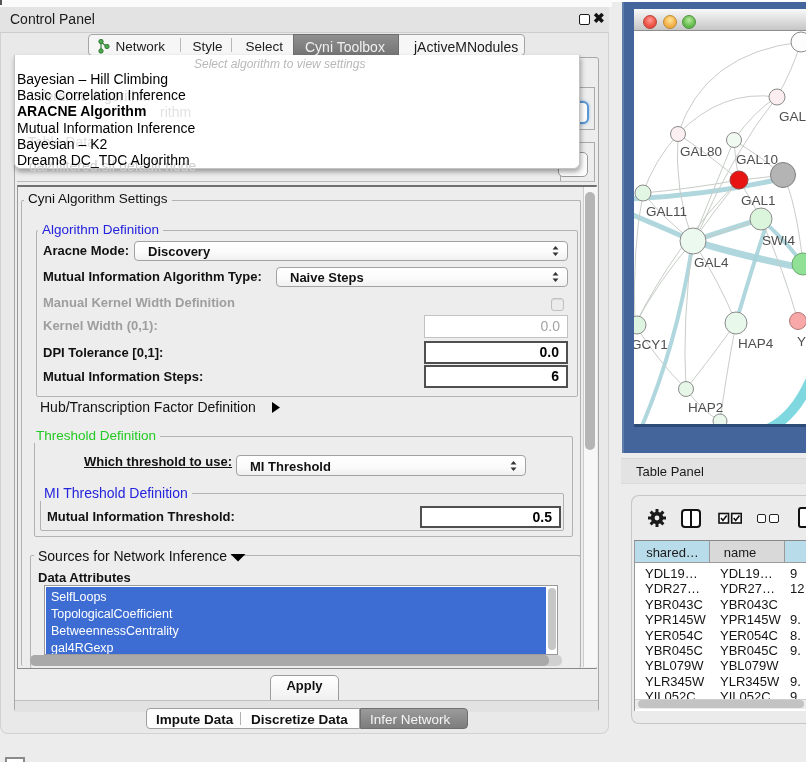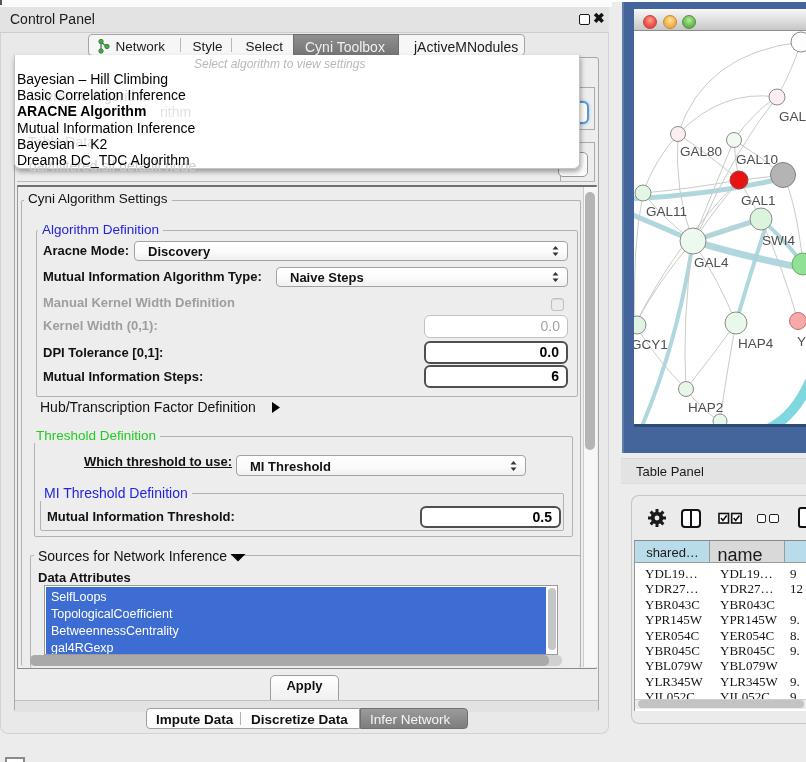--- a/index.html
+++ b/index.html
@@ -15,7 +15,7 @@
              font-size:13px;color:#111;white-space:nowrap;}
   .arr{position:absolute;right:7px;top:50%;transform:translateY(-50%);width:9px;height:12px;}
   .field{position:absolute;background:#fff;box-sizing:border-box;font-size:14px;font-weight:600;
-         text-align:right;padding-right:7px;line-height:21px;border-radius:6px;}
+         text-align:right;padding-right:7px;line-height:21px;}
   .gbox{position:absolute;border:1px solid #b2b2b2;border-radius:2px;box-sizing:border-box;}
   .gtitle{position:absolute;background:#ededed;padding:0 4px;font-size:13.5px;white-space:nowrap;}
 </style>

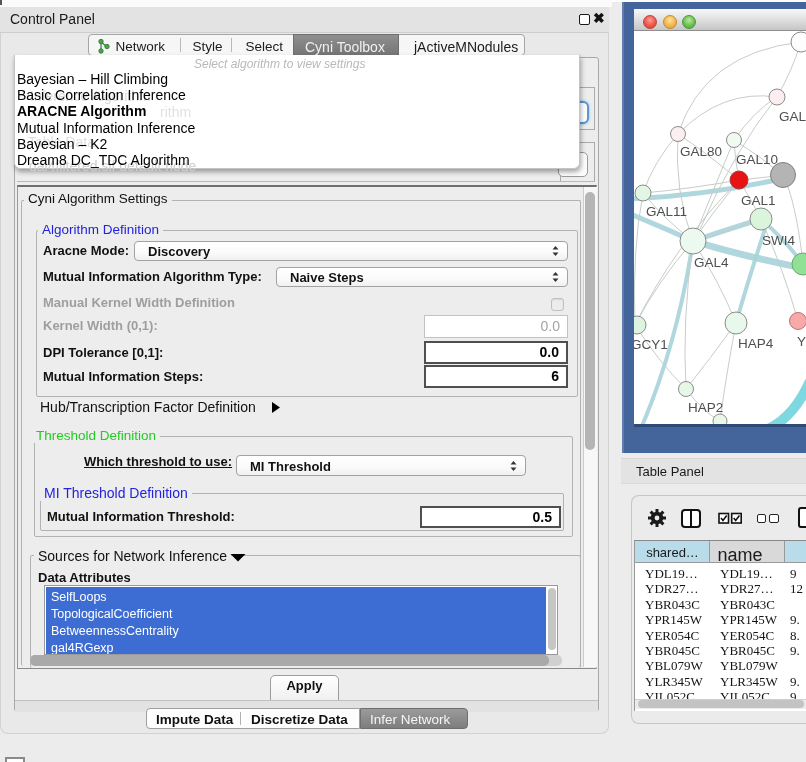--- a/index.html
+++ b/index.html
@@ -311,7 +311,7 @@
   <div class="abs" style="left:75px;top:0;width:75px;height:22px;background:#d9d9d9;border-right:1px solid #9a9a9a;border-bottom:1px solid #9a9a9a;box-sizing:border-box;"></div>
   <div class="abs" style="left:150px;top:0;width:22px;height:22px;background:#b9dcea;border-bottom:1px solid #9a9a9a;box-sizing:border-box;"></div>
   <div class="abs" style="left:0;top:4px;width:75px;text-align:center;font-size:13px;color:#1b1b1b;">shared…</div>
-  <div class="abs" style="left:75px;top:4px;width:60px;text-align:center;font-size:18px;color:#1b1b1b;">name</div>
+  <div class="abs" style="left:75px;top:4px;width:60px;text-align:center;font-size:13px;color:#1b1b1b;">name</div>
 
   <div class="abs" style="left:0;top:22px;width:172px;height:153px;overflow:hidden;font-size:13px;color:#151515;font-family:Liberation Serif, serif;">
     <div class="abs" style="left:10px;top:3px;">YDL19…</div>

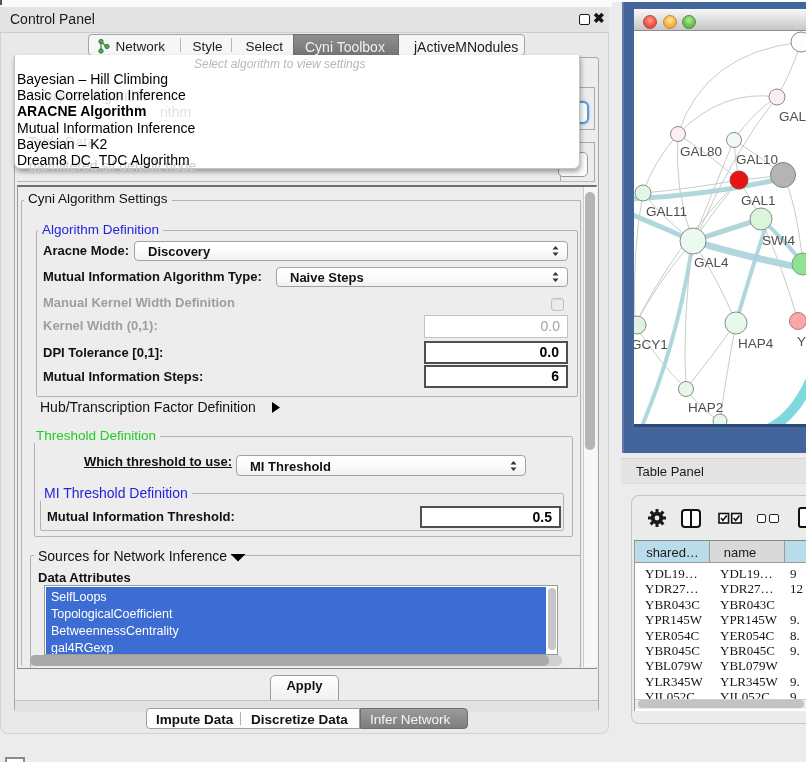--- a/index.html
+++ b/index.html
@@ -313,7 +313,7 @@
   <div class="abs" style="left:0;top:4px;width:75px;text-align:center;font-size:13px;color:#1b1b1b;">shared…</div>
   <div class="abs" style="left:75px;top:4px;width:60px;text-align:center;font-size:13px;color:#1b1b1b;">name</div>
 
-  <div class="abs" style="left:0;top:22px;width:172px;height:153px;overflow:hidden;font-size:13px;color:#151515;font-family:Liberation Serif, serif;">
+  <div class="abs" style="left:0;top:22px;width:172px;height:153px;overflow:hidden;font-size:13px;color:#151515;">
     <div class="abs" style="left:10px;top:3px;">YDL19…</div>
         <div class="abs" style="left:85px;top:3px;">YDL19…</div>
         <div class="abs" style="left:155px;top:3px;">9</div>

